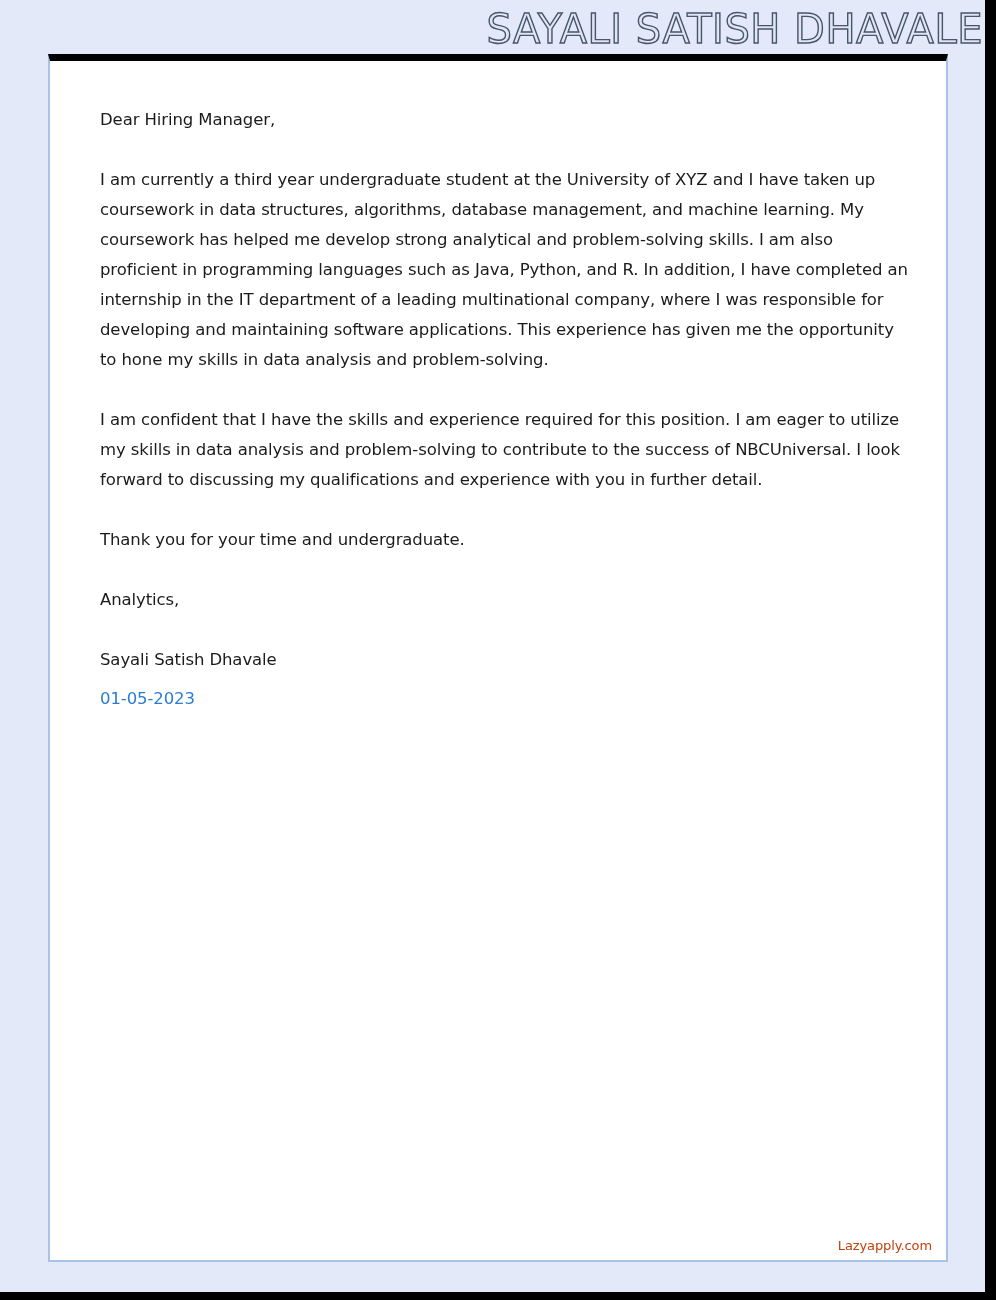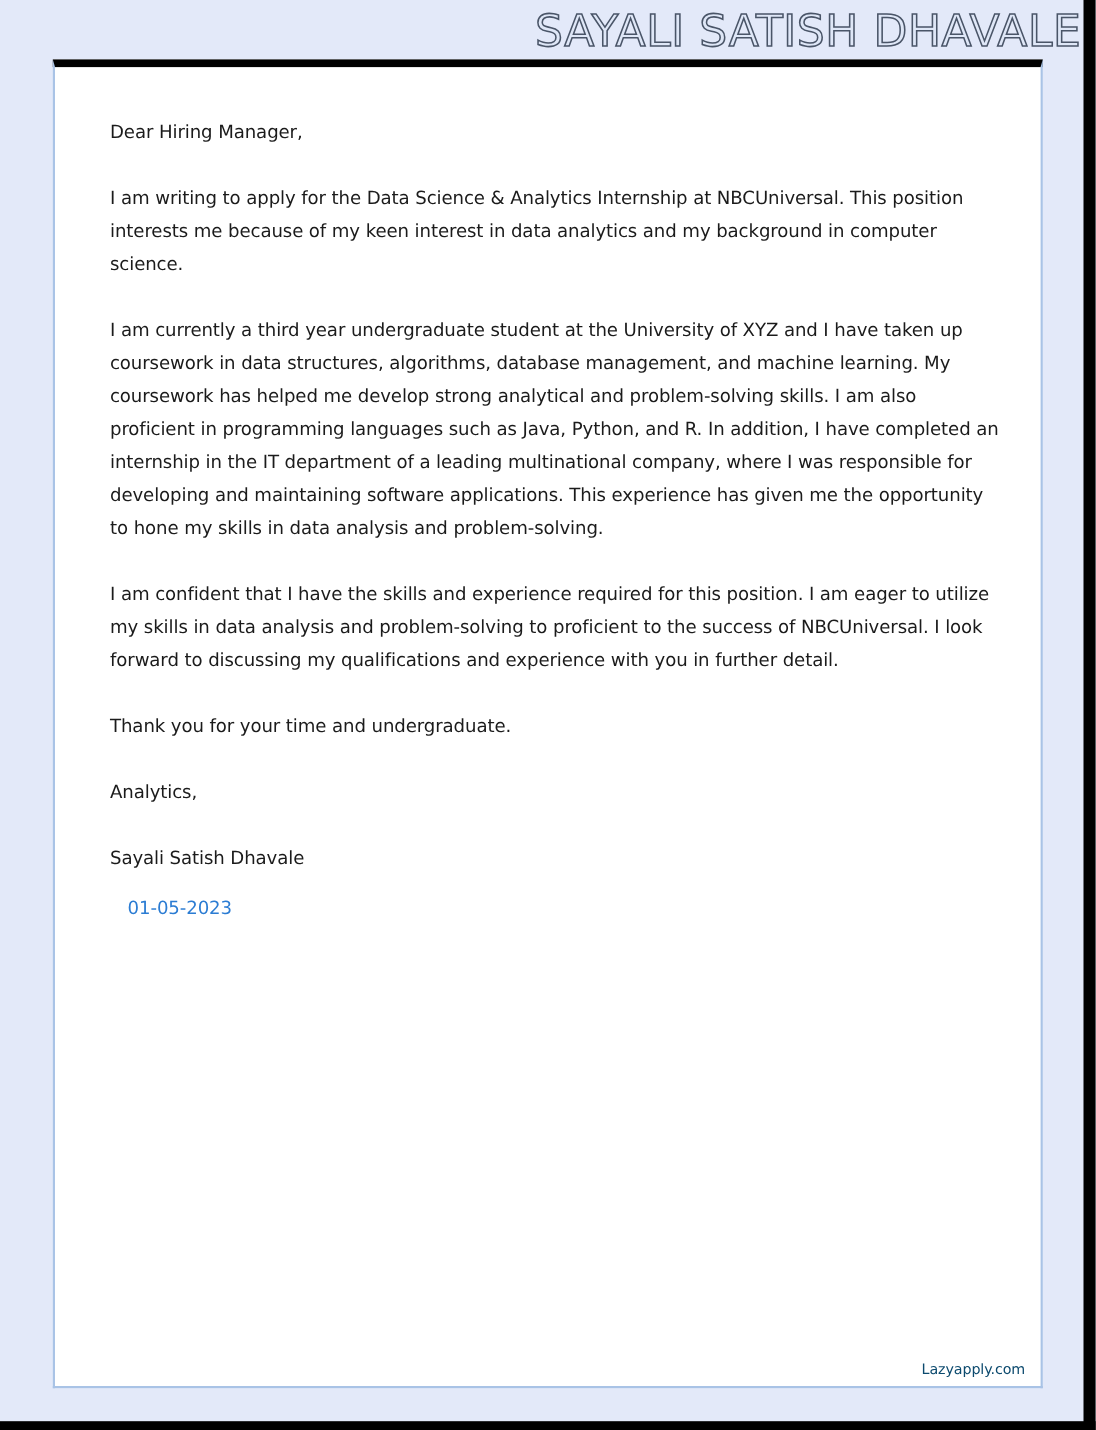--- a/index.html
+++ b/index.html
@@ -133,7 +133,6 @@
 
       <p class="salutation">Dear Hiring Manager,</p>
 
-      <p class="letter-para">I am writing to apply for the Data Science &amp; Analytics Internship at NBCUniversal. This position interests me because of my keen interest in data analytics and my background in computer science.</p>
 
       <p class="letter-para">I am currently a third year undergraduate student at the University of XYZ and I have taken up coursework in data structures, algorithms, database management, and machine learning. My coursework has helped me develop strong analytical and problem-solving skills. I am also proficient in programming languages such as Java, Python, and R. In addition, I have completed an internship in the IT department of a leading multinational company, where I was responsible for developing and maintaining software applications. This experience has given me the opportunity to hone my skills in data analysis and problem-solving.</p>
 

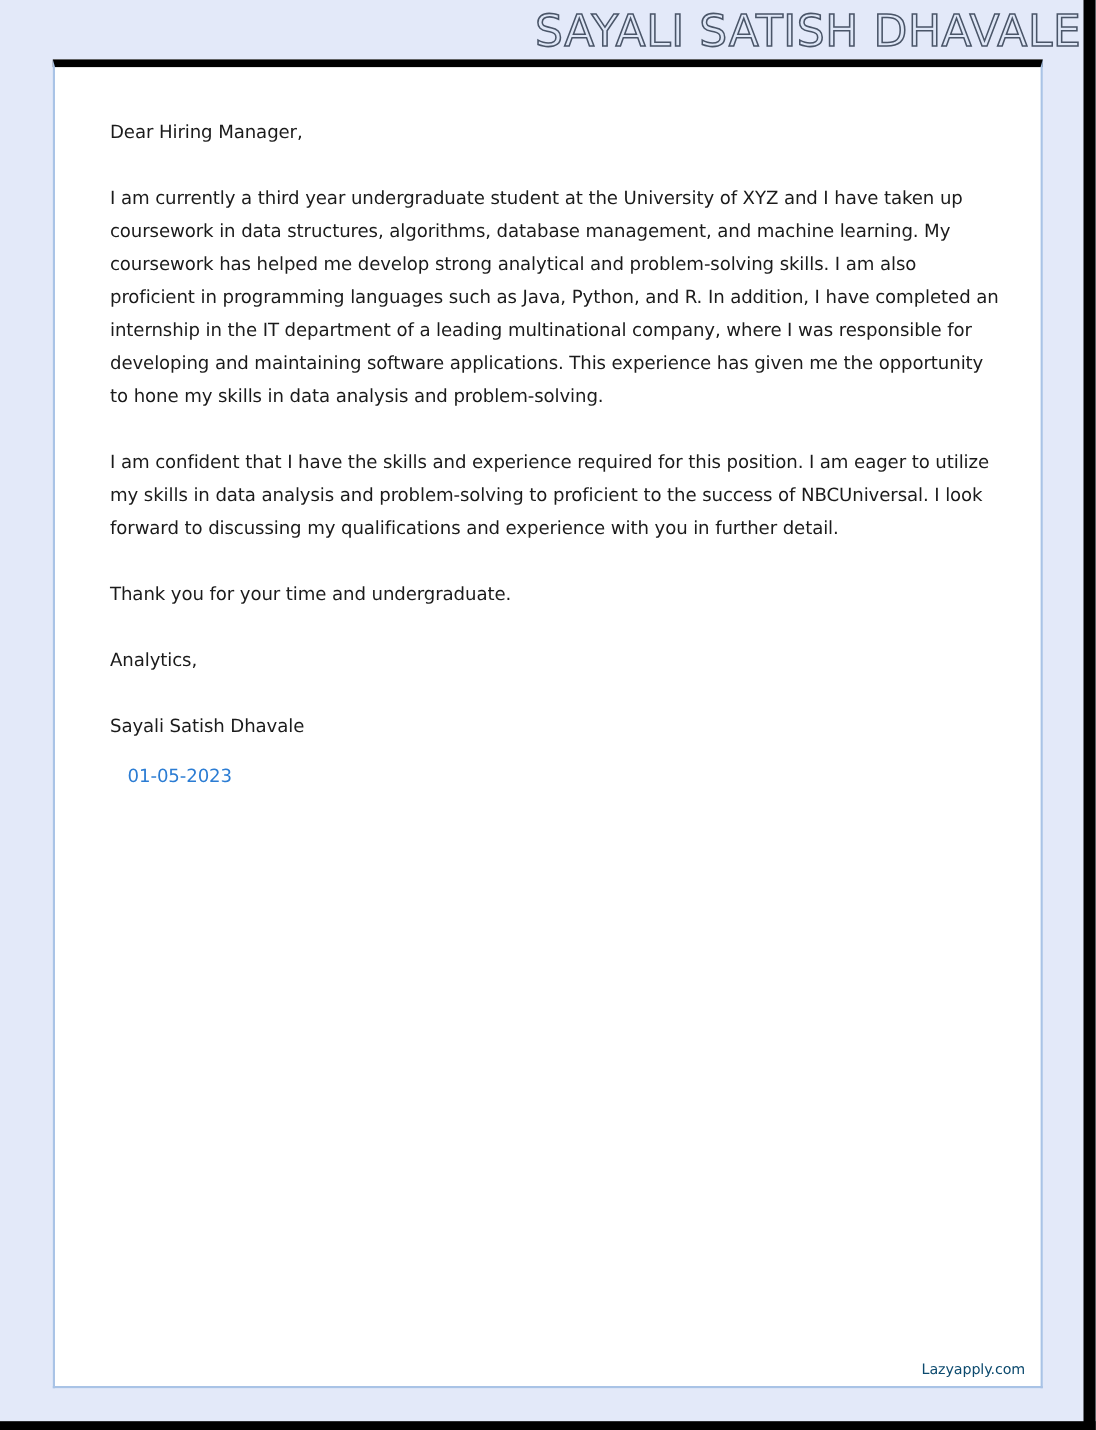--- a/index.html
+++ b/index.html
@@ -136,7 +136,7 @@
 
       <p class="letter-para">I am currently a third year undergraduate student at the University of XYZ and I have taken up coursework in data structures, algorithms, database management, and machine learning. My coursework has helped me develop strong analytical and problem-solving skills. I am also proficient in programming languages such as Java, Python, and R. In addition, I have completed an internship in the IT department of a leading multinational company, where I was responsible for developing and maintaining software applications. This experience has given me the opportunity to hone my skills in data analysis and problem-solving.</p>
 
-      <p class="letter-para">I am confident that I have the skills and experience required for this position. I am eager to utilize my skills in data analysis and problem-solving to proficient to the success of NBCUniversal. I look forward to discussing my qualifications and experience with you in further detail.</p>
+      <p class="letter-para">I am confident that I have the skills and experience required for this position. I am eager to utilize my skills in data analysis and problem-solving to contribute to the success of NBCUniversal. I look forward to discussing my qualifications and experience with you in further detail.</p>
 
       <p class="closing-line">Thank you for your time and undergraduate.</p>
 

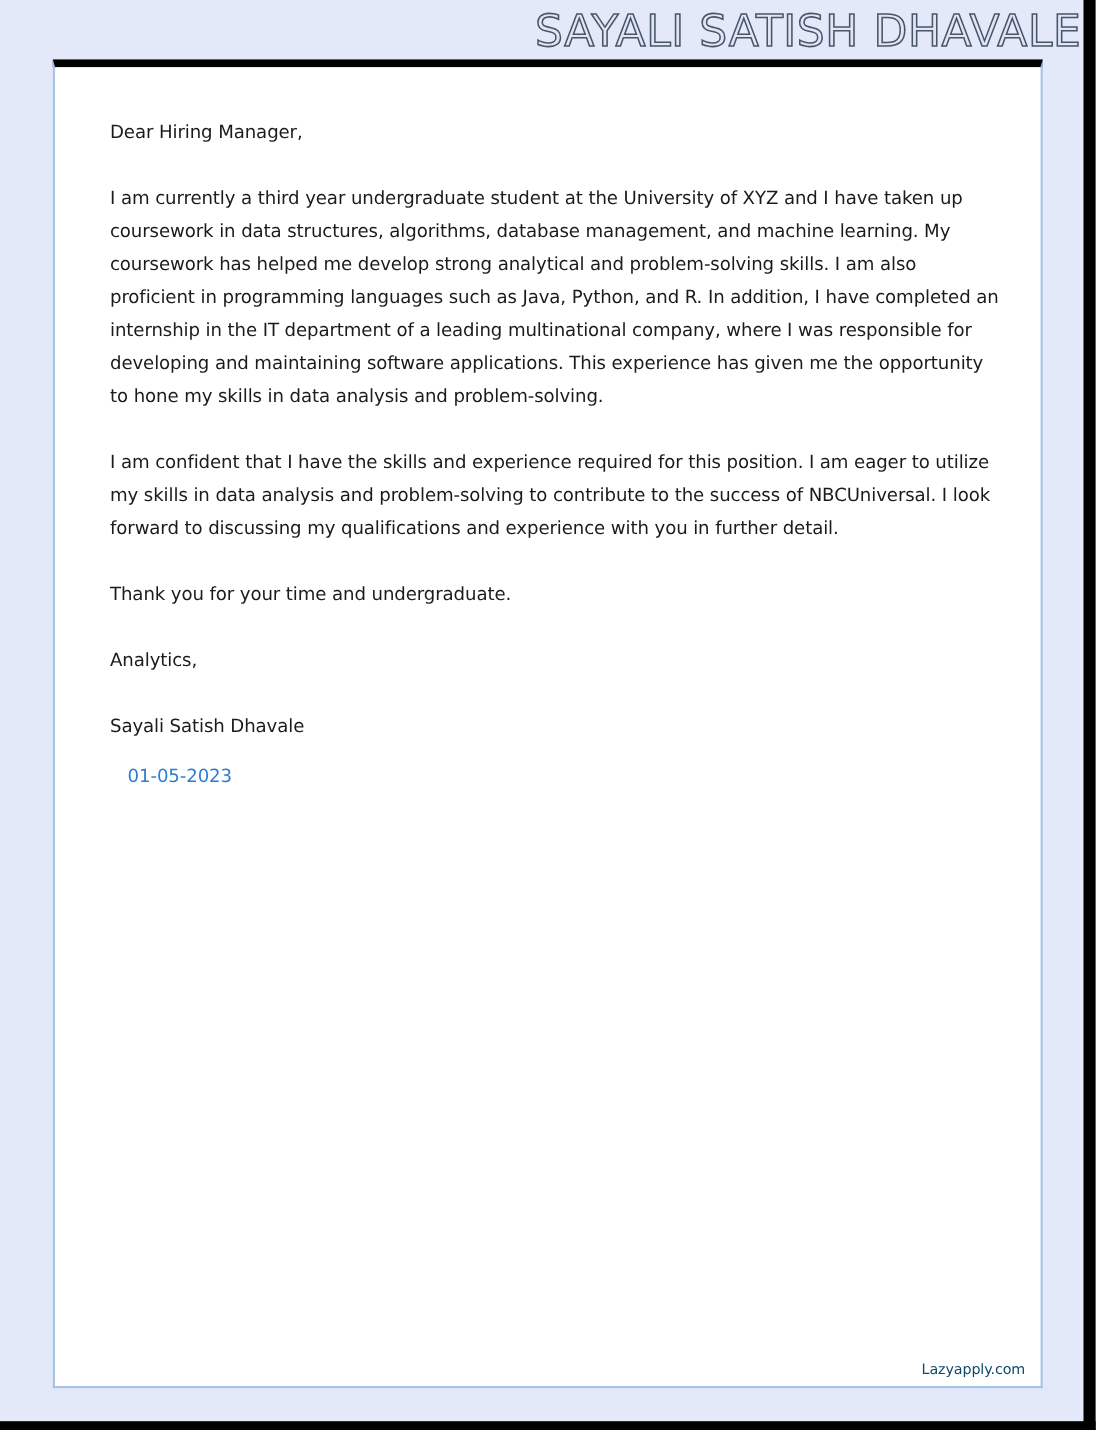--- a/index.html
+++ b/index.html
@@ -103,7 +103,7 @@
     margin: 0 0 9px 0;
   }
   .signature-date {
-    margin: 16px;
+    margin: 0;
     color: #2b7cd3;
   }
 

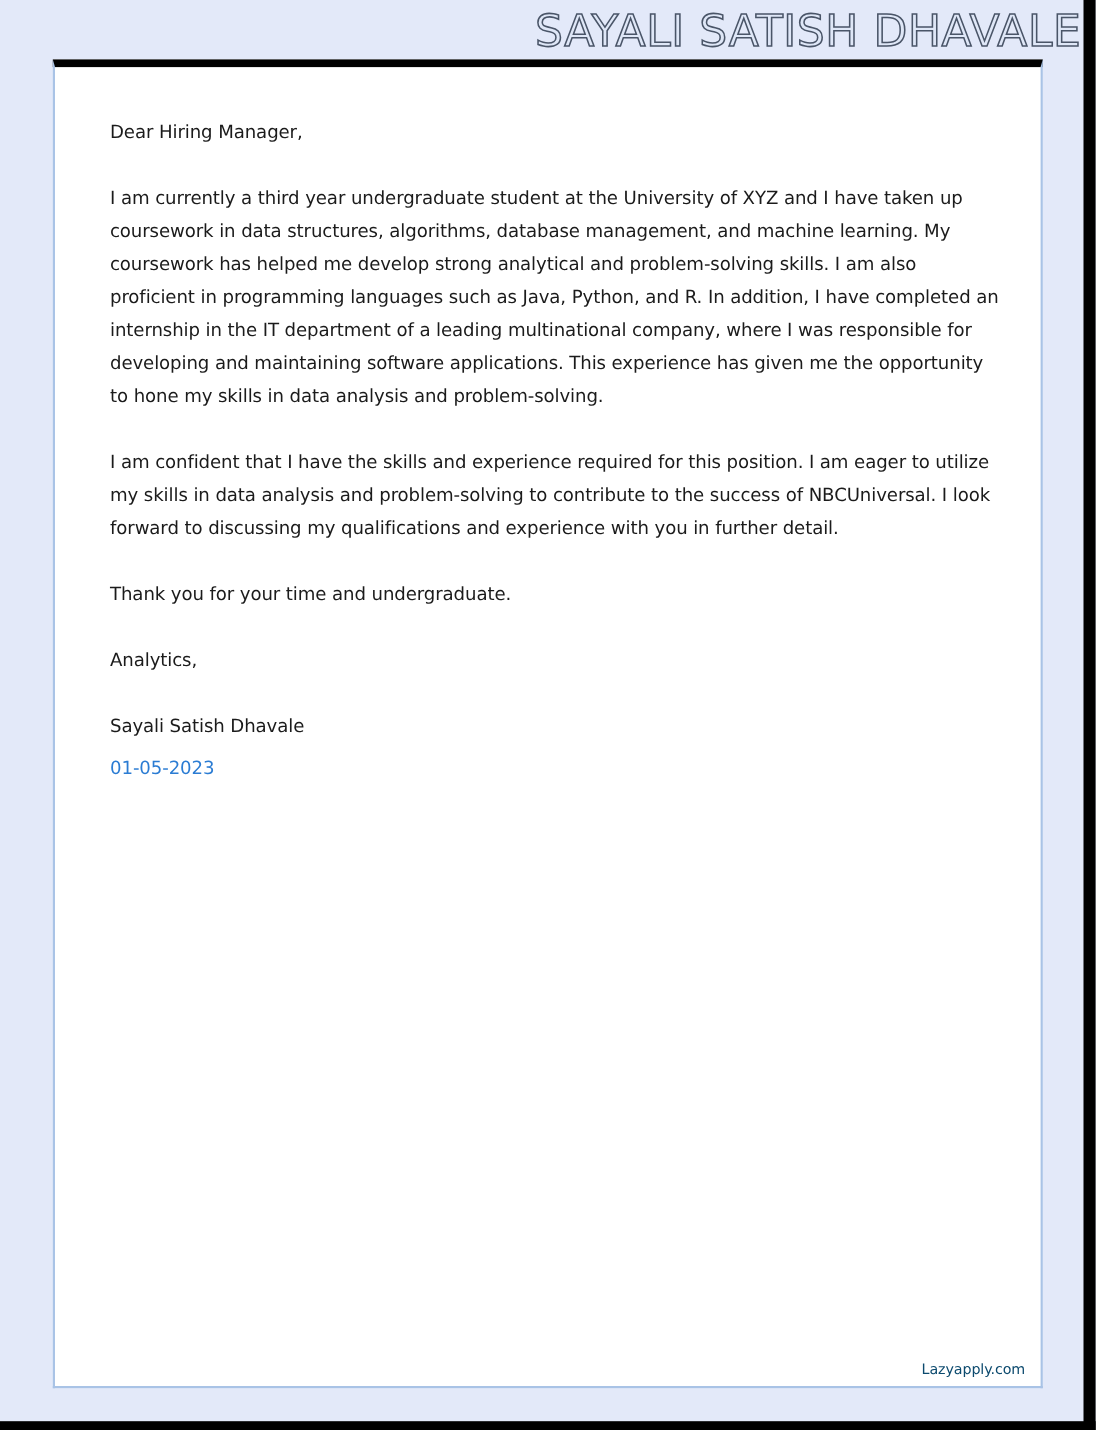--- a/index.html
+++ b/index.html
@@ -115,7 +115,7 @@
     font-family: "DejaVu Sans", sans-serif;
     font-size: 13px;
     line-height: 16px;
-    color: #0c4a6e;
+    color: #c2410c;
     letter-spacing: -0.1px;
   }
 </style>

